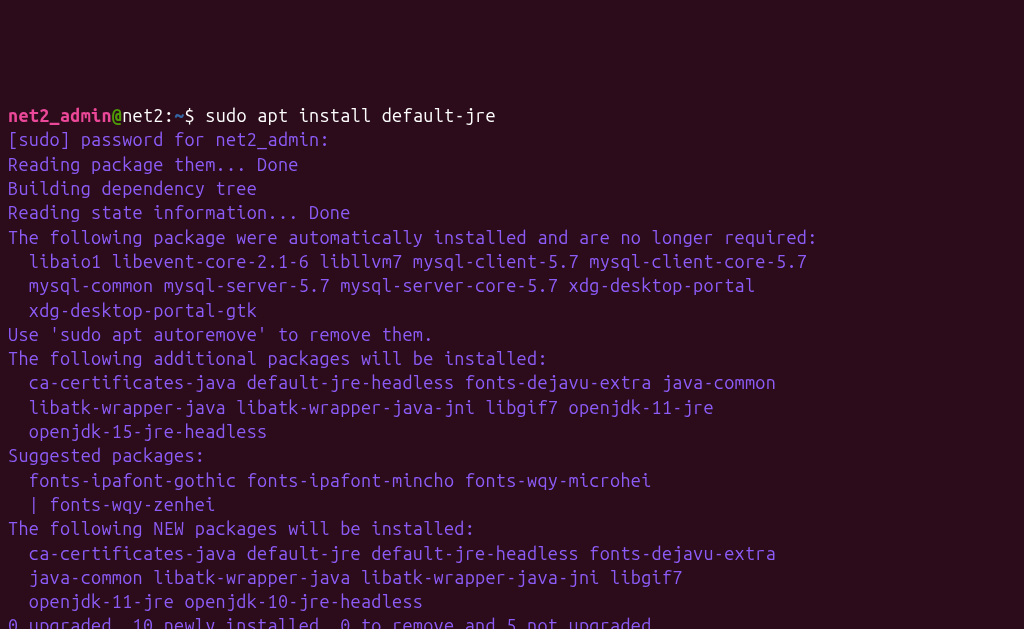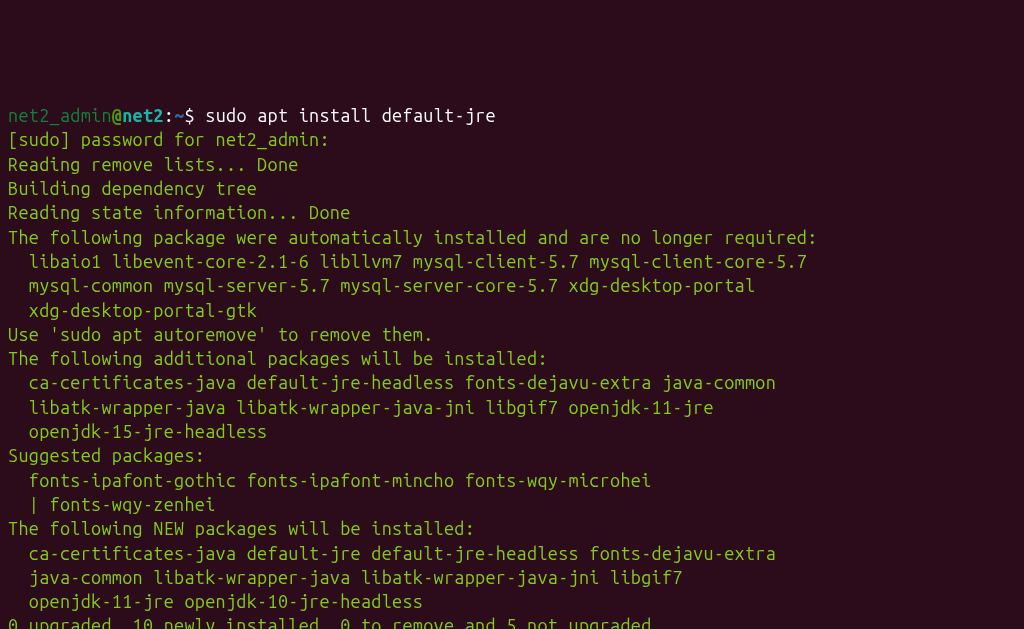--- a/index.html
+++ b/index.html
@@ -21,8 +21,8 @@
       letter-spacing: 0.3px;
     }
     .prompt-user {
-      color: #15803d;
-      font-weight: normal;
+      color: #ec4899;
+      font-weight: bold;
     }
     .prompt-host {
       color: #14b8a6;

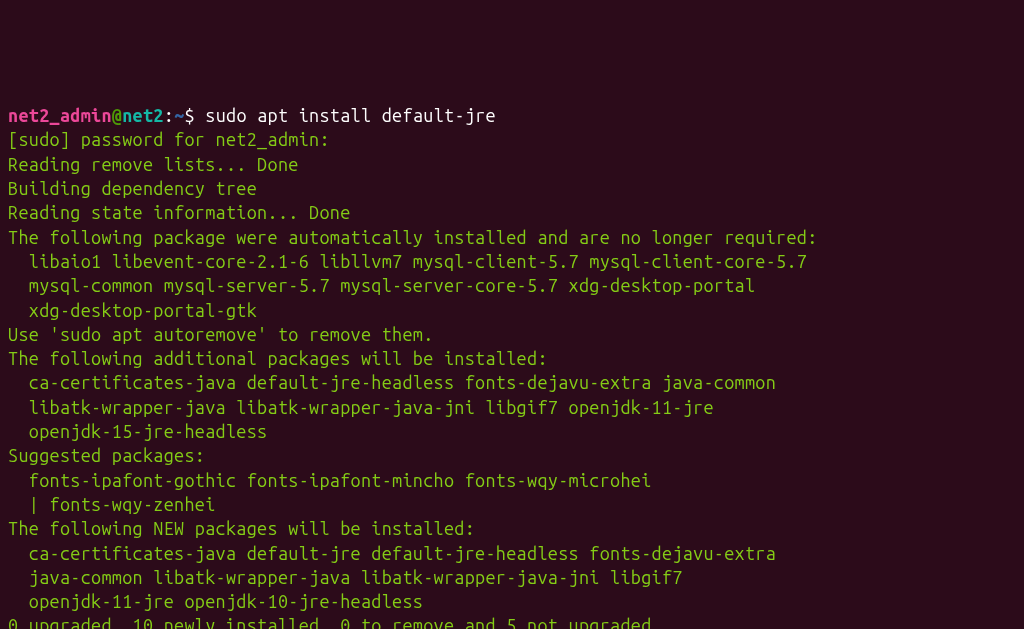--- a/index.html
+++ b/index.html
@@ -25,8 +25,8 @@
       font-weight: bold;
     }
     .prompt-host {
-      color: #14b8a6;
-      font-weight: bold;
+      color: #ffffff;
+      font-weight: normal;
     }
     .prompt-at {
       color: #4e9a06;

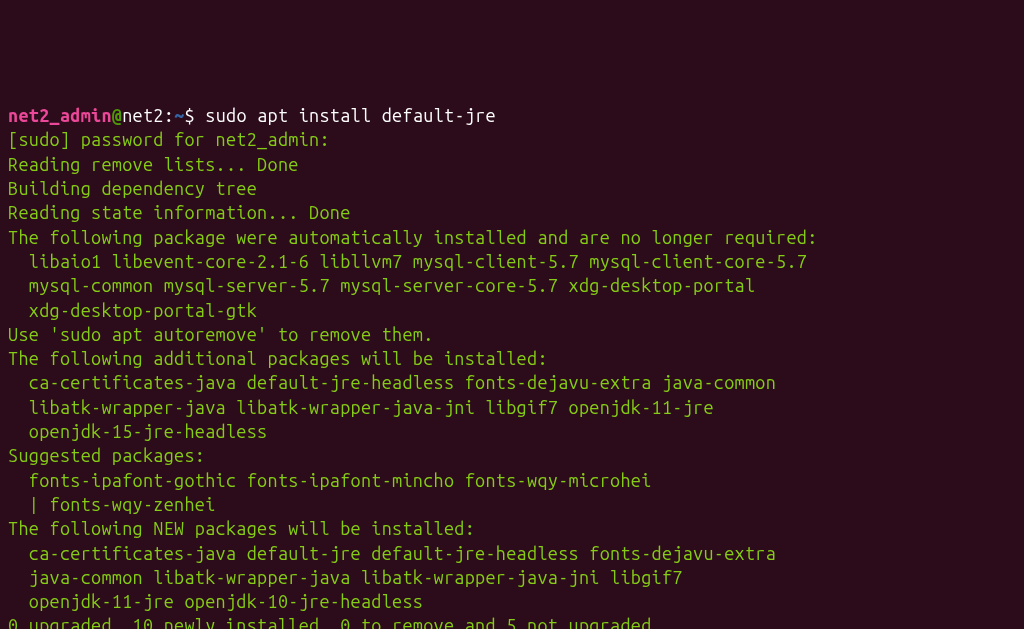--- a/index.html
+++ b/index.html
@@ -47,7 +47,7 @@
       margin-top: 25px;
     }
     .out {
-      color: #84cc16;
+      color: #8b5cf6;
     }
   </style>
 </head>

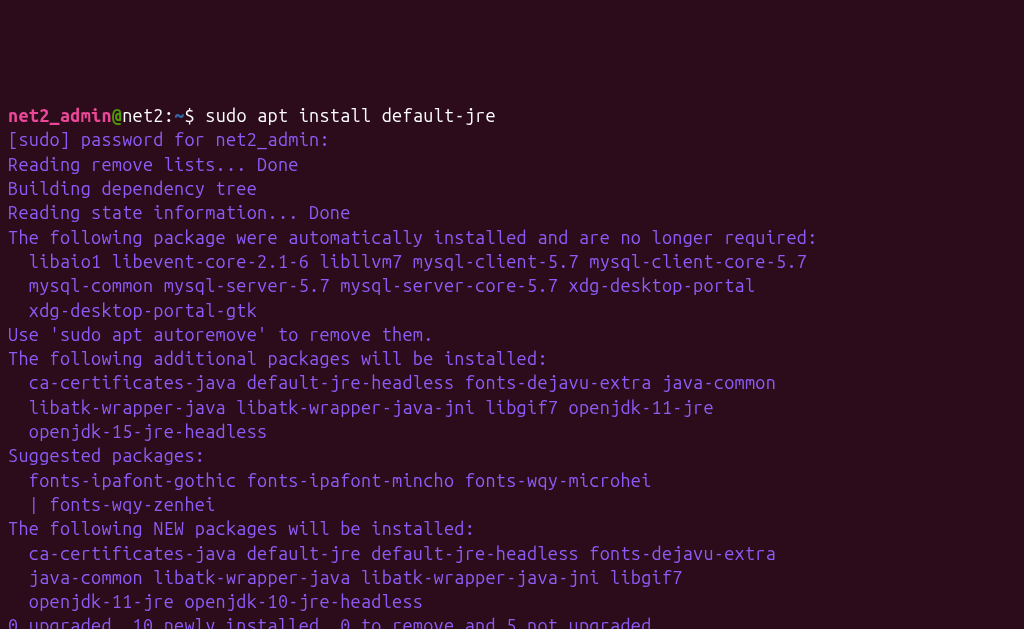--- a/index.html
+++ b/index.html
@@ -57,7 +57,7 @@
 
 <div><span><span class="prompt-user">net2_admin</span><span class="prompt-at">@</span><span class="prompt-host">net2</span><span class="prompt-colon">:</span><span class="prompt-path">~</span><span class="prompt-dollar">$ </span><span class="cmd">sudo apt install default-jre</span></span>
 <span class="out">[sudo] password for net2_admin:</span>
-<span class="out">Reading remove lists... Done</span>
+<span class="out">Reading package them... Done</span>
 <span class="out">Building dependency tree</span>
 <span class="out">Reading state information... Done</span>
 <span class="out">The following package were automatically installed and are no longer required:</span>

